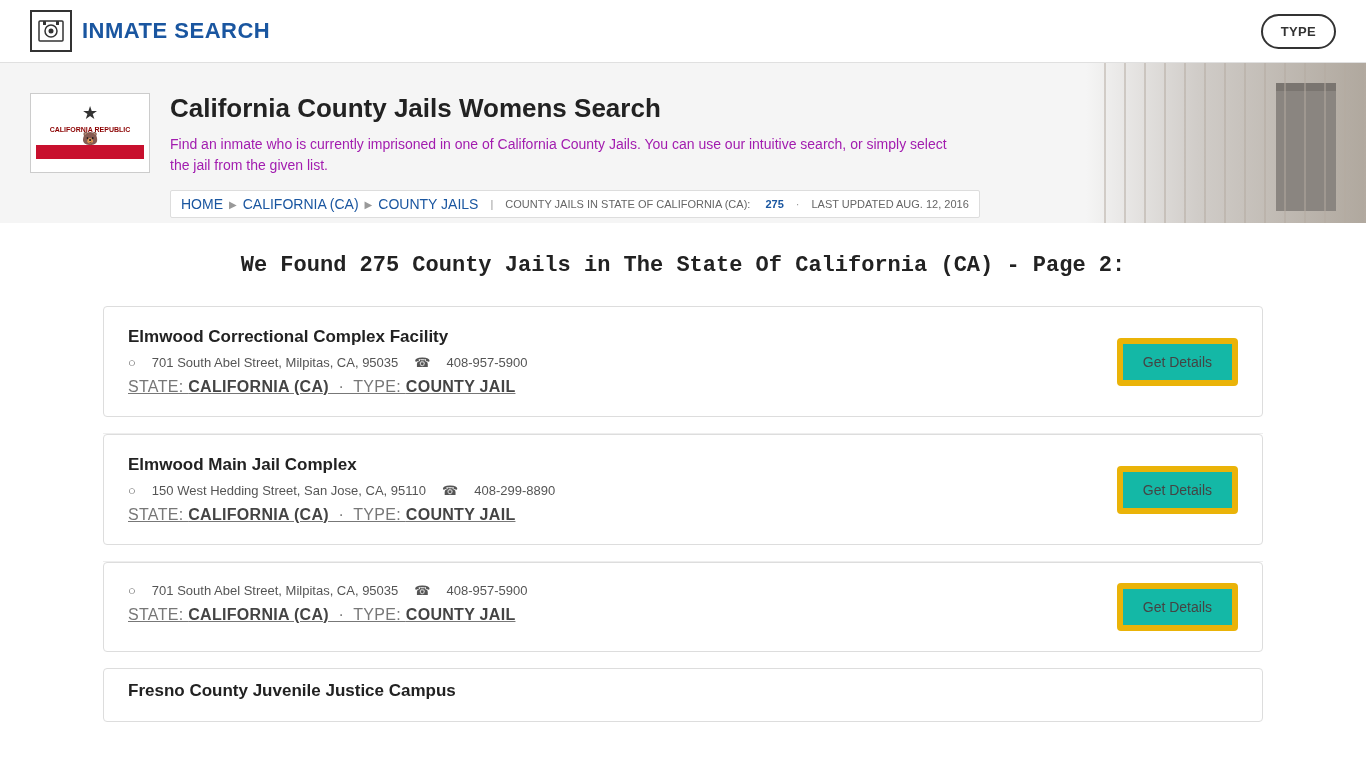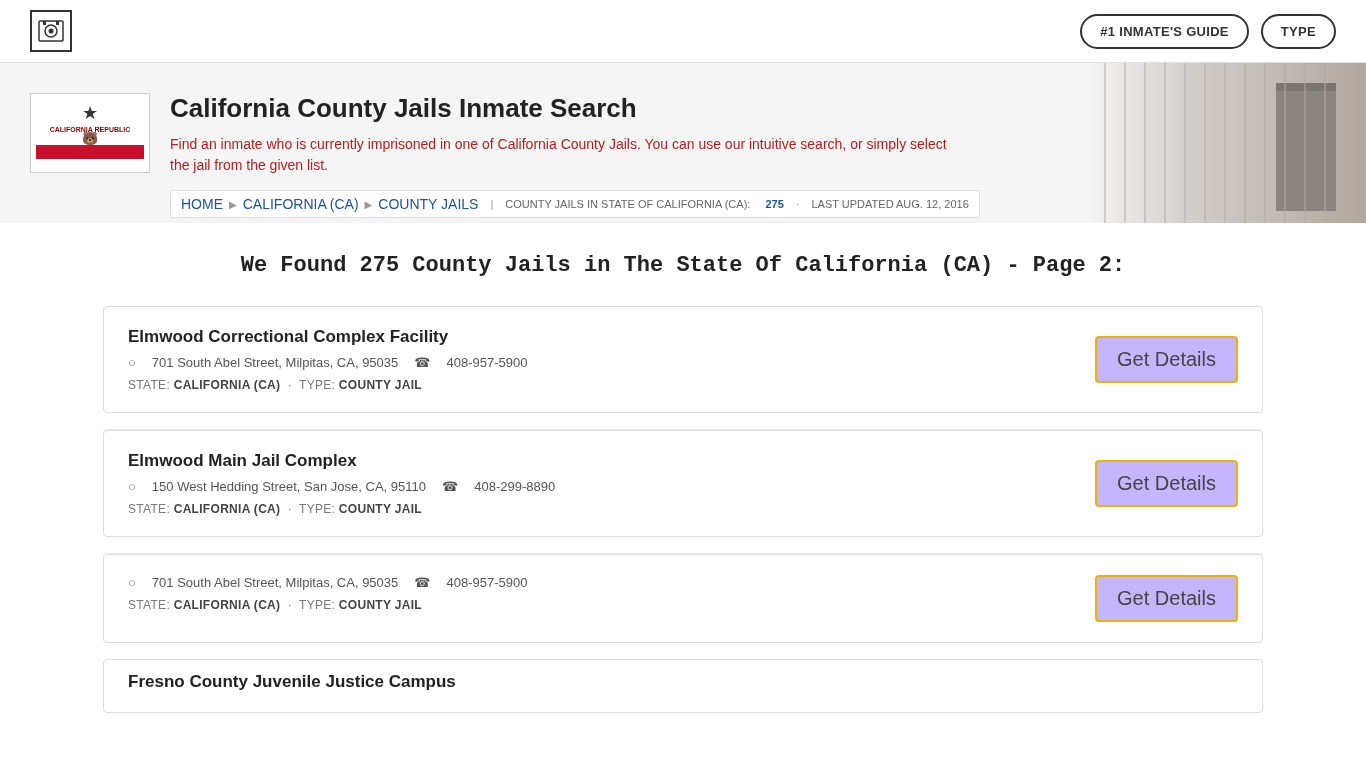--- a/index.html
+++ b/index.html
@@ -235,6 +235,7 @@
         <rect x="19" y="4" width="3" height="4" rx="0.5" fill="#333"></rect>
       </svg>
     </div>
+    <span class="header-title">INMATE SEARCH</span>
   </div>
   <nav class="header-nav">
     <button class="nav-btn">#1 INMATE'S GUIDE</button>

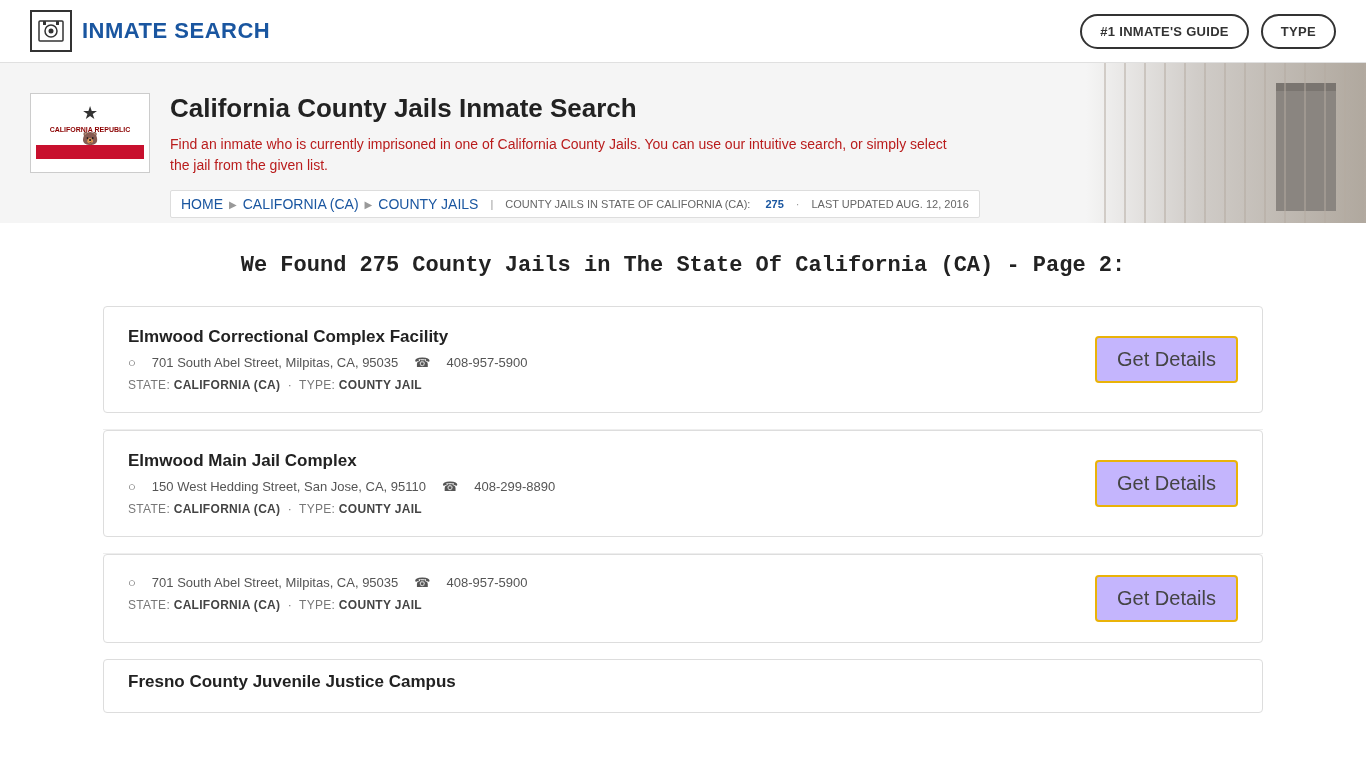--- a/index.html
+++ b/index.html
@@ -238,7 +238,6 @@
     <span class="header-title">INMATE SEARCH</span>
   </div>
   <nav class="header-nav">
-    <button class="nav-btn">#1 INMATE'S GUIDE</button>
     <button class="nav-btn">TYPE</button>
   </nav>
 </header>

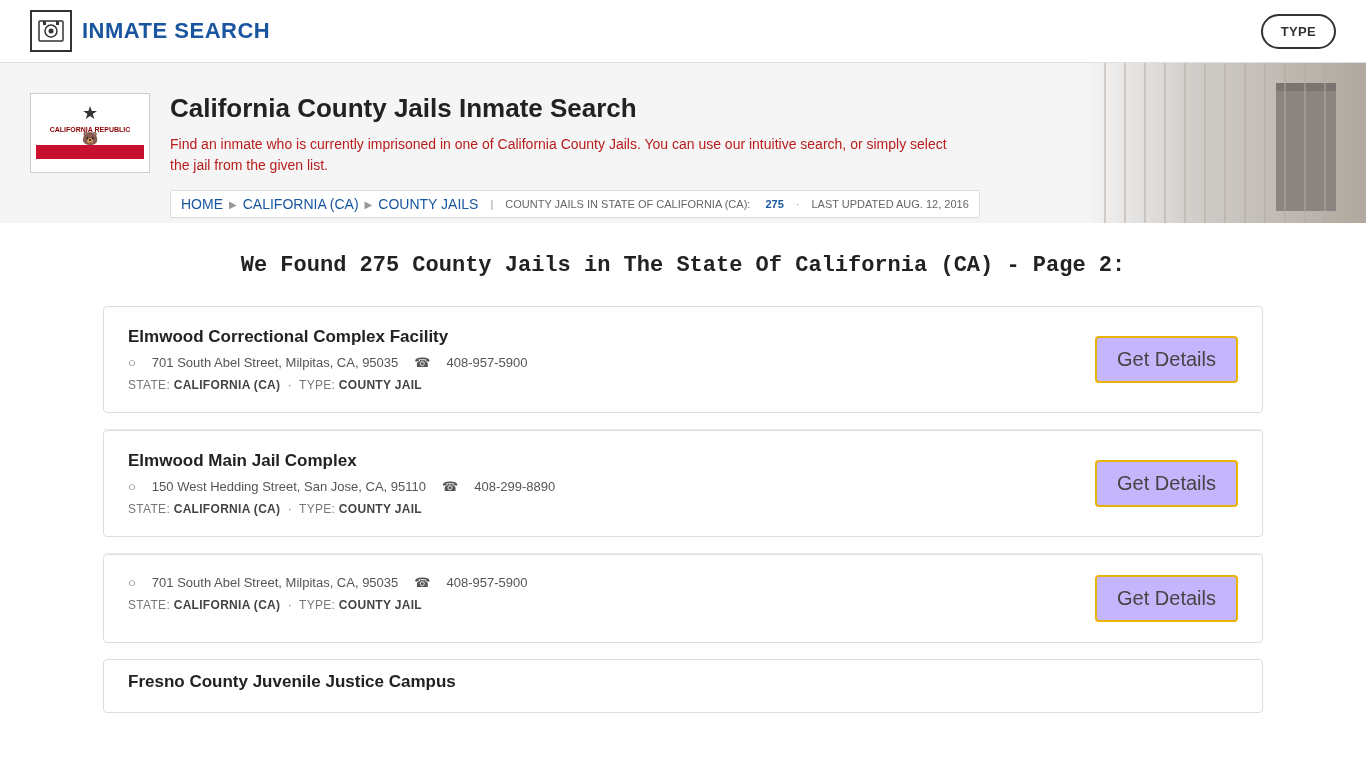--- a/index.html
+++ b/index.html
@@ -255,7 +255,7 @@
       </div>
     </div>
     <div class="hero-text">
-      <h1>California County Jails Inmate Search</h1>
+      <h1>California County Jails Womens Search</h1>
       <p>Find an inmate who is currently imprisoned in one of California County Jails. You can use our intuitive search, or simply select the jail from the given list.</p>
       <div class="breadcrumb">
         <a href="#">HOME</a>

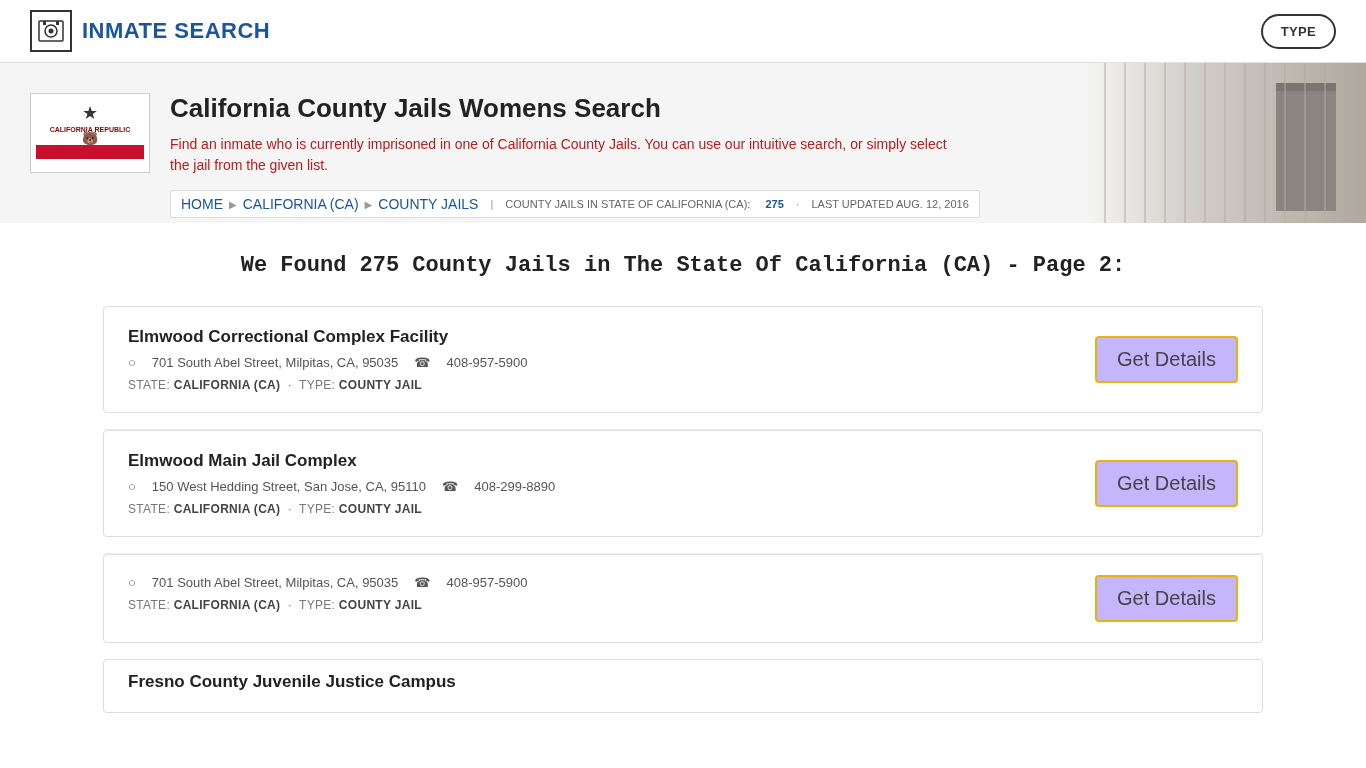--- a/index.html
+++ b/index.html
@@ -96,7 +96,7 @@
     }
     .hero-text p {
       font-size: 14px;
-      color: #b91c1c;
+      color: #a21caf;
       line-height: 1.5;
       max-width: 780px;
       margin-bottom: 14px;

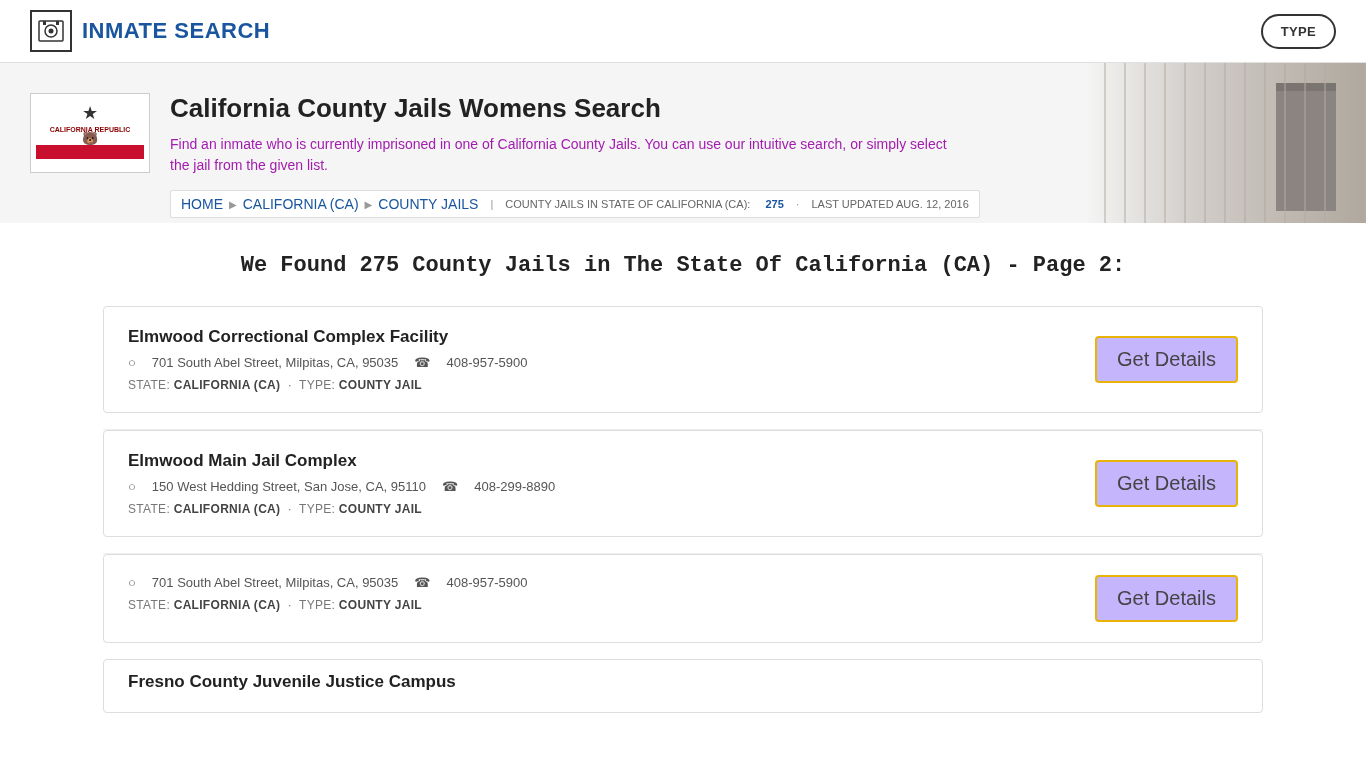--- a/index.html
+++ b/index.html
@@ -199,10 +199,10 @@
     .facility-tags strong { color: #444; }
     .get-details-btn {
       padding: 10px 20px;
-      border: 2px solid #eab308;
+      border: 6px solid #eab308;
       border-radius: 4px;
-      background: #c4b5fd;
-      font-size: 20px;
+      background: #14b8a6;
+      font-size: 14px;
       cursor: pointer;
       color: #444;
       white-space: nowrap;

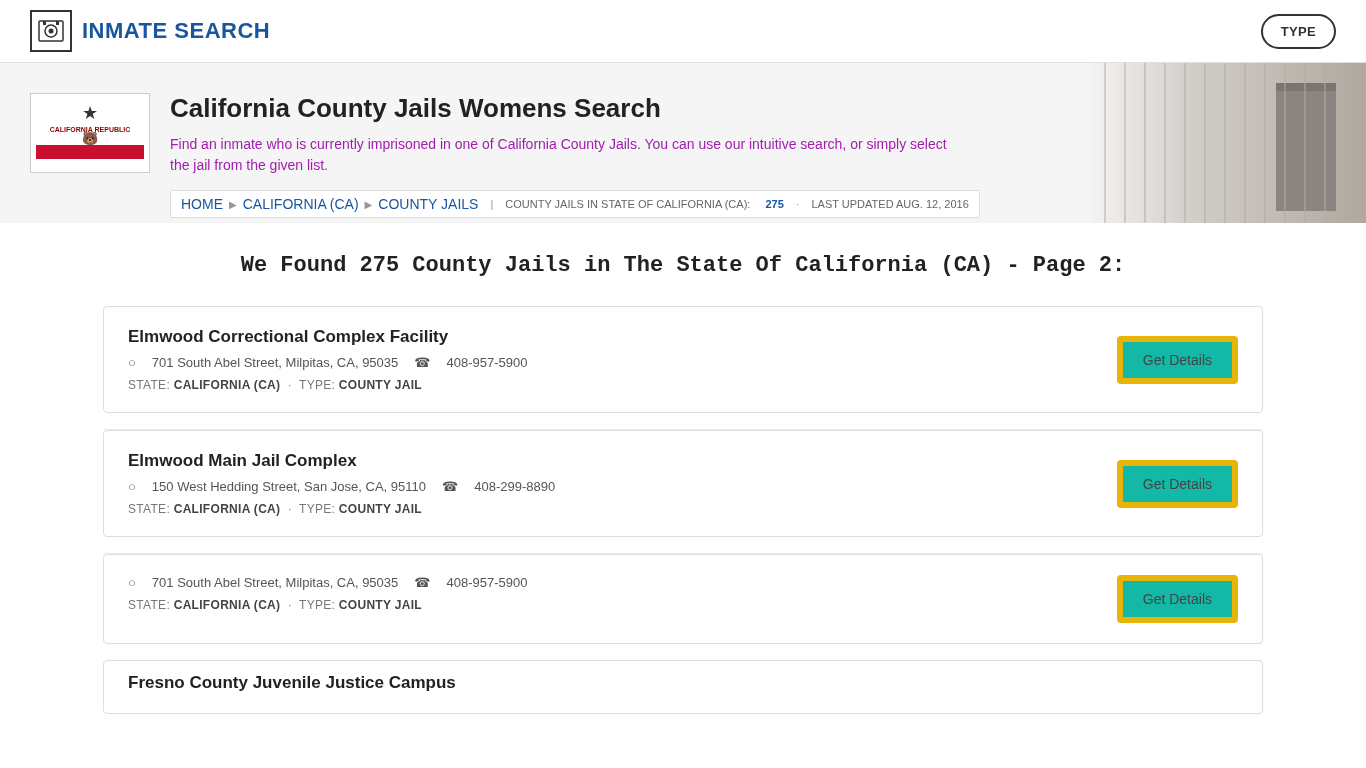--- a/index.html
+++ b/index.html
@@ -192,9 +192,10 @@
       font-size: 13px;
     }
     .facility-tags {
-      font-size: 12px;
+      font-size: 16px;
       color: #777;
       letter-spacing: 0.3px;
+      text-decoration: underline;
     }
     .facility-tags strong { color: #444; }
     .get-details-btn {

